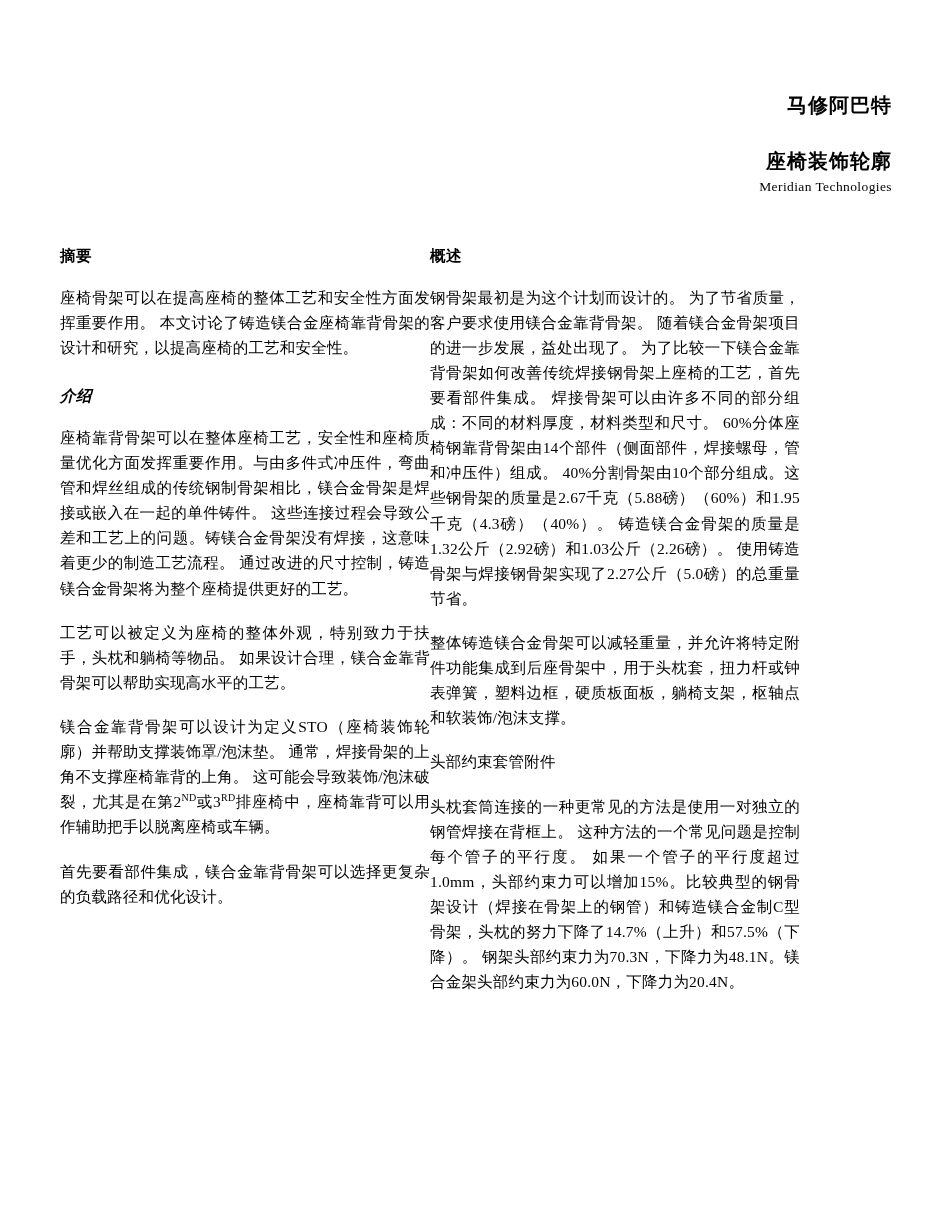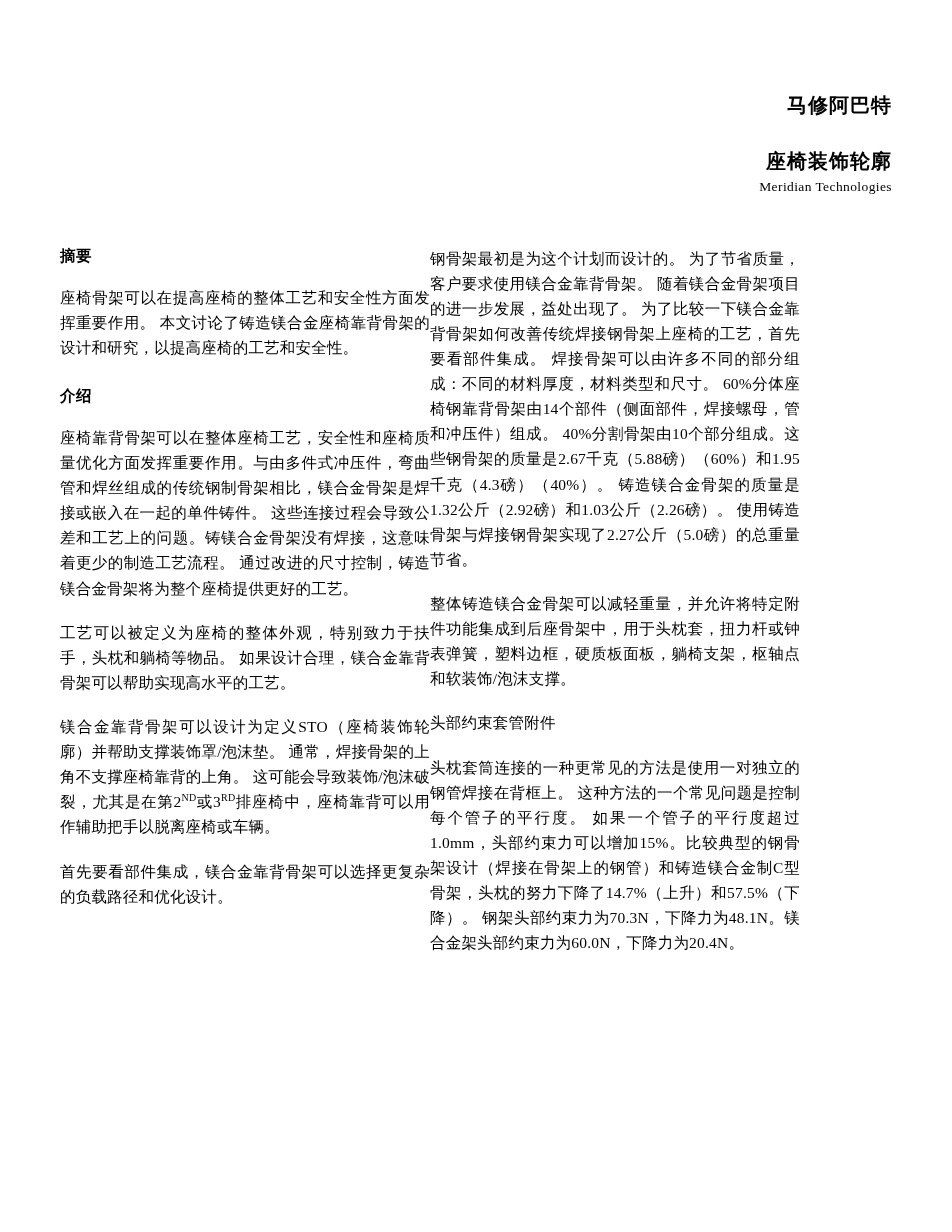--- a/index.html
+++ b/index.html
@@ -117,6 +117,7 @@
     </div>
 
     <div class="col">
+      <h2 class="section">概述</h2>
       <p class="body">钢骨架最初是为这个计划而设计的。 为了节省质量，客户要求使用镁合金靠背骨架。 随着镁合金骨架项目的进一步发展，益处出现了。 为了比较一下镁合金靠背骨架如何改善传统焊接钢骨架上座椅的工艺，首先要看部件集成。 焊接骨架可以由许多不同的部分组成：不同的材料厚度，材料类型和尺寸。 60%分体座椅钢靠背骨架由14个部件（侧面部件，焊接螺母，管和冲压件）组成。 40%分割骨架由10个部分组成。这些钢骨架的质量是2.67千克（5.88磅）（60%）和1.95千克（4.3磅）（40%）。 铸造镁合金骨架的质量是1.32公斤（2.92磅）和1.03公斤（2.26磅）。 使用铸造骨架与焊接钢骨架实现了2.27公斤（5.0磅）的总重量节省。</p>
       <p class="body">整体铸造镁合金骨架可以减轻重量，并允许将特定附件功能集成到后座骨架中，用于头枕套，扭力杆或钟表弹簧，塑料边框，硬质板面板，躺椅支架，枢轴点和软装饰/泡沫支撑。</p>
 

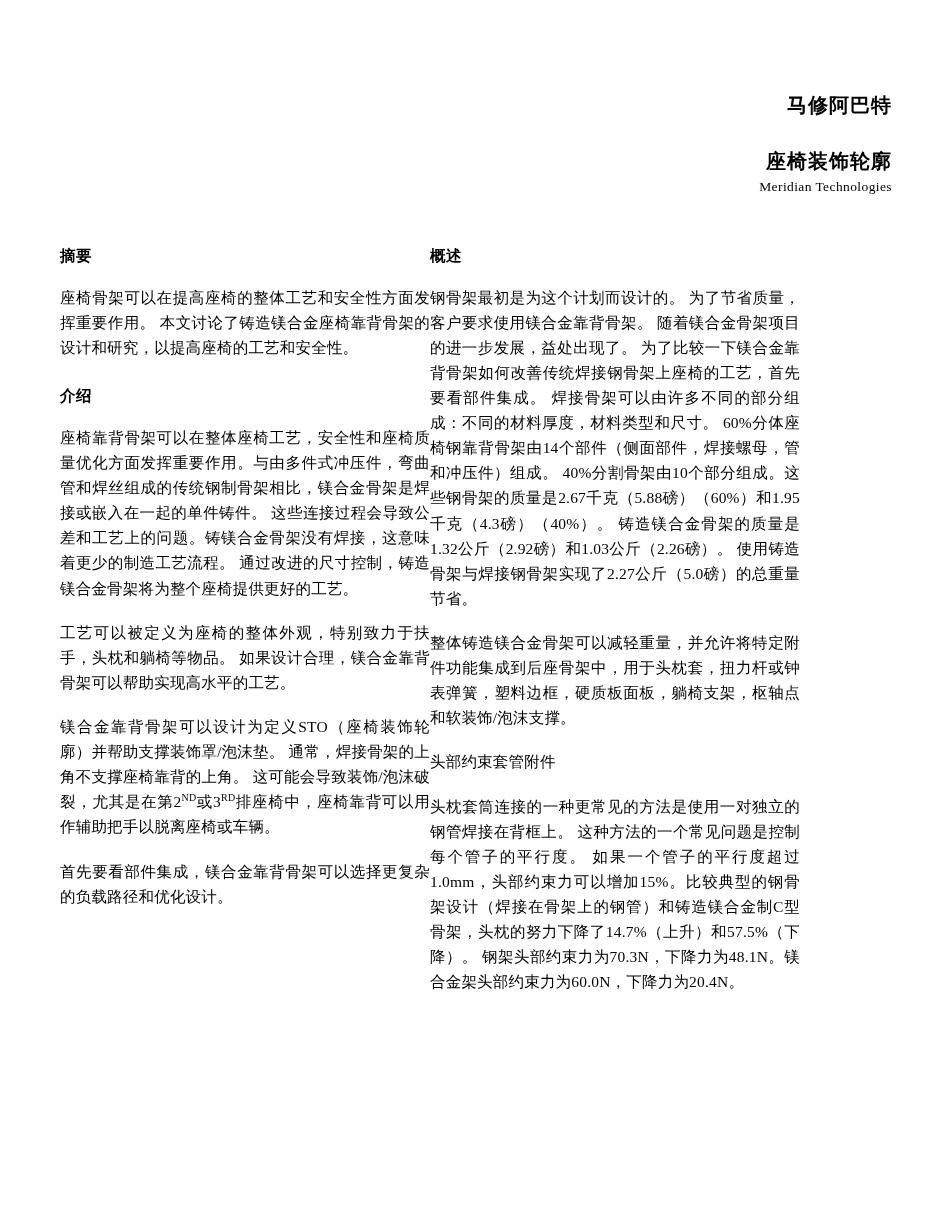--- a/index.html
+++ b/index.html
@@ -65,6 +65,7 @@
   }
   h2.section.spaced {
     margin-top: 26px;
+    font-style: italic;
   }
   p.body {
     font-size: 15.5px;

